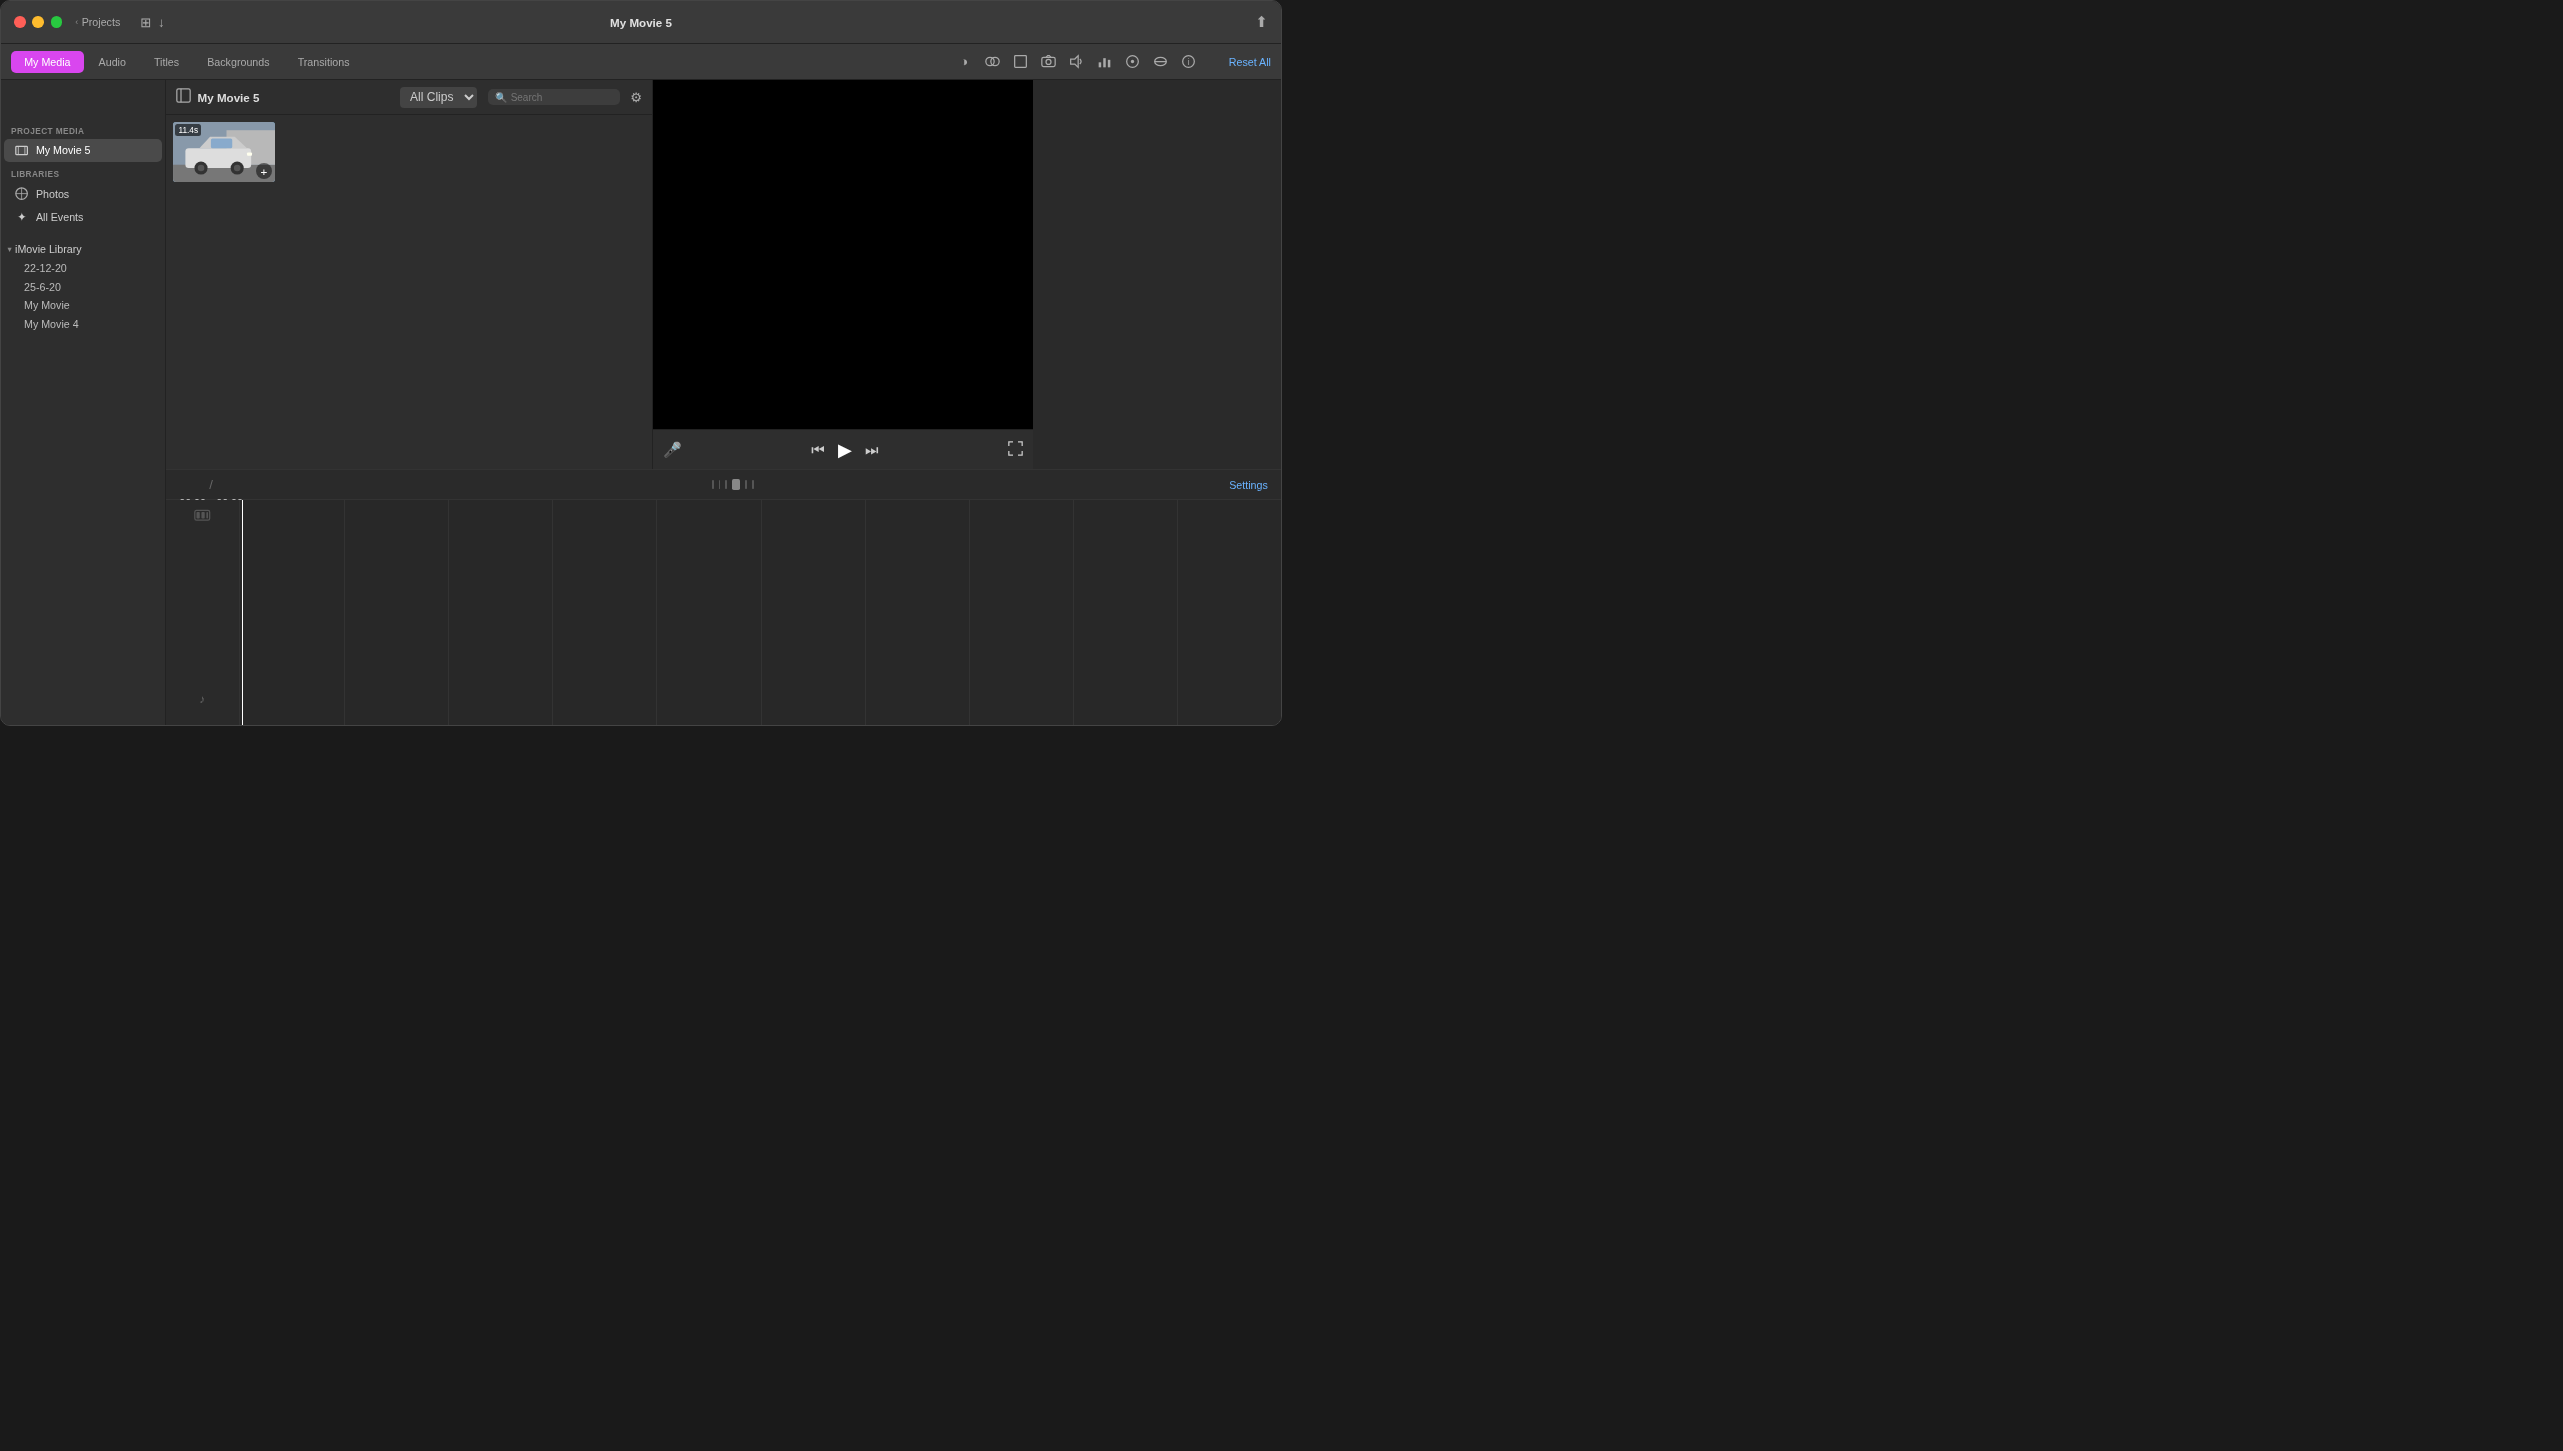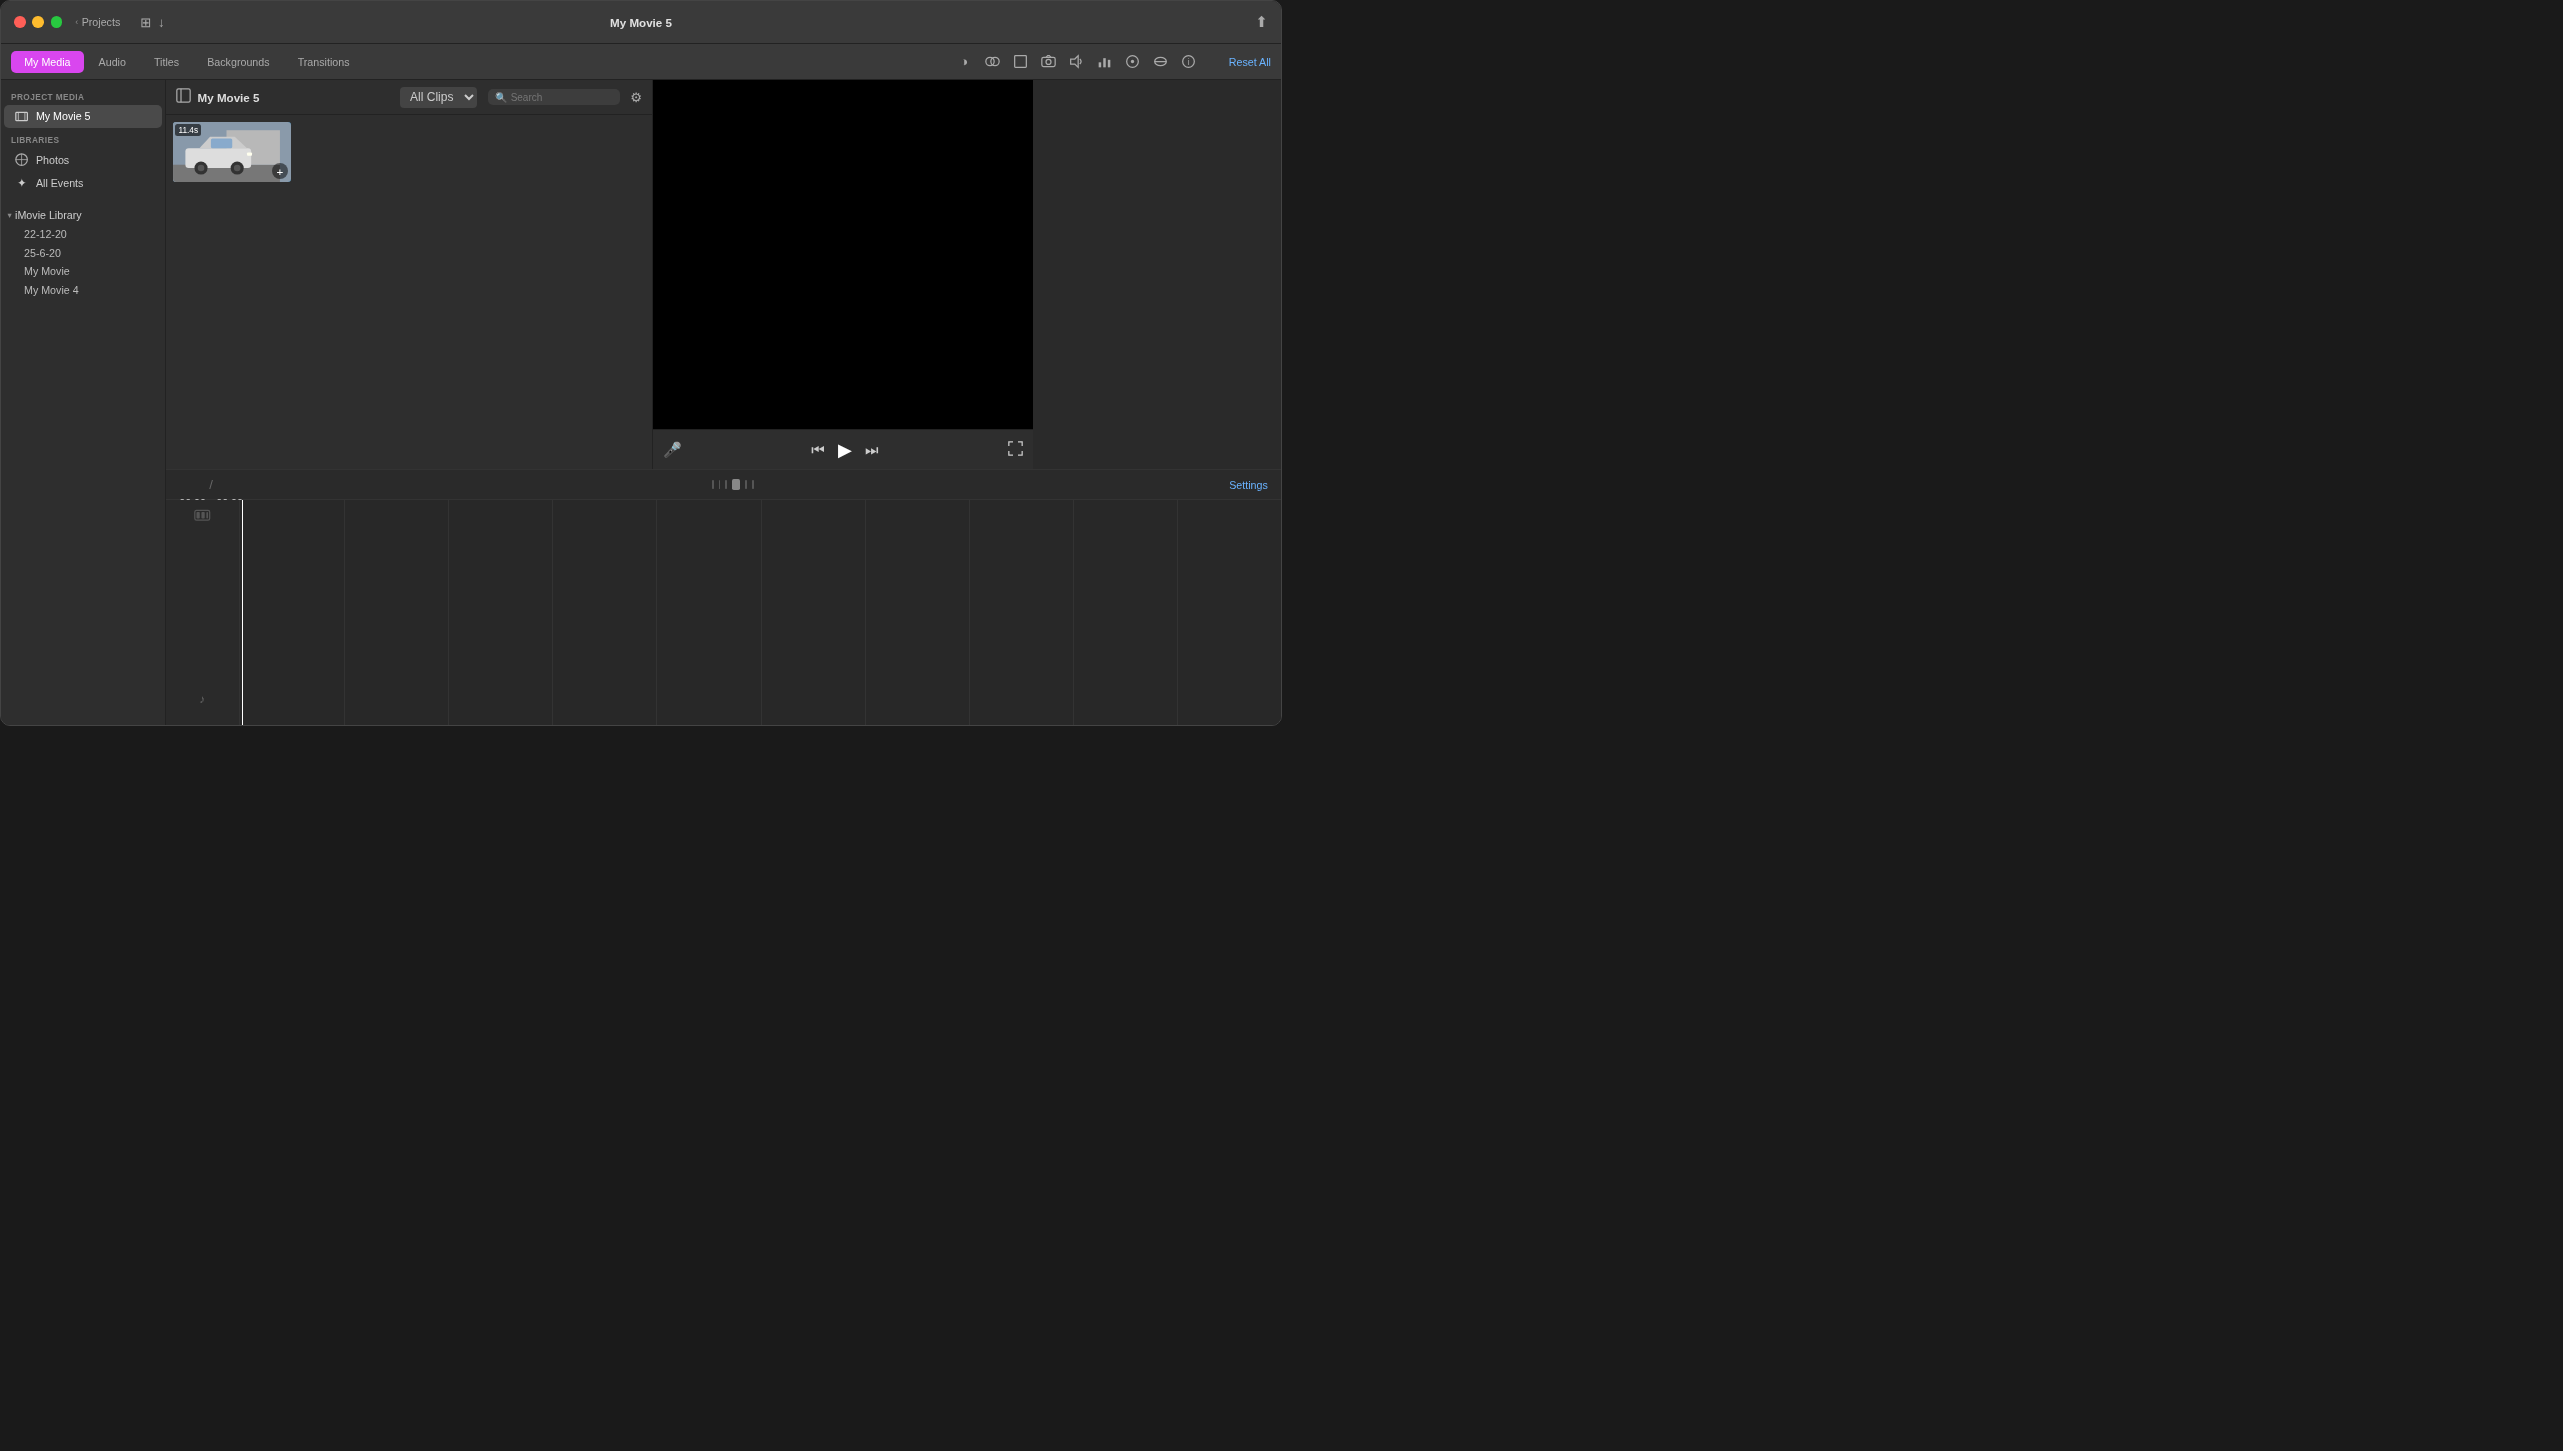--- a/index.html
+++ b/index.html
@@ -168,6 +168,7 @@
       text-transform: uppercase;
       padding: 5px 10px 3.3px;
       letter-spacing: 0.4px;
+      margin-top: 34px;
     }
     .sidebar-item {
       display: flex;

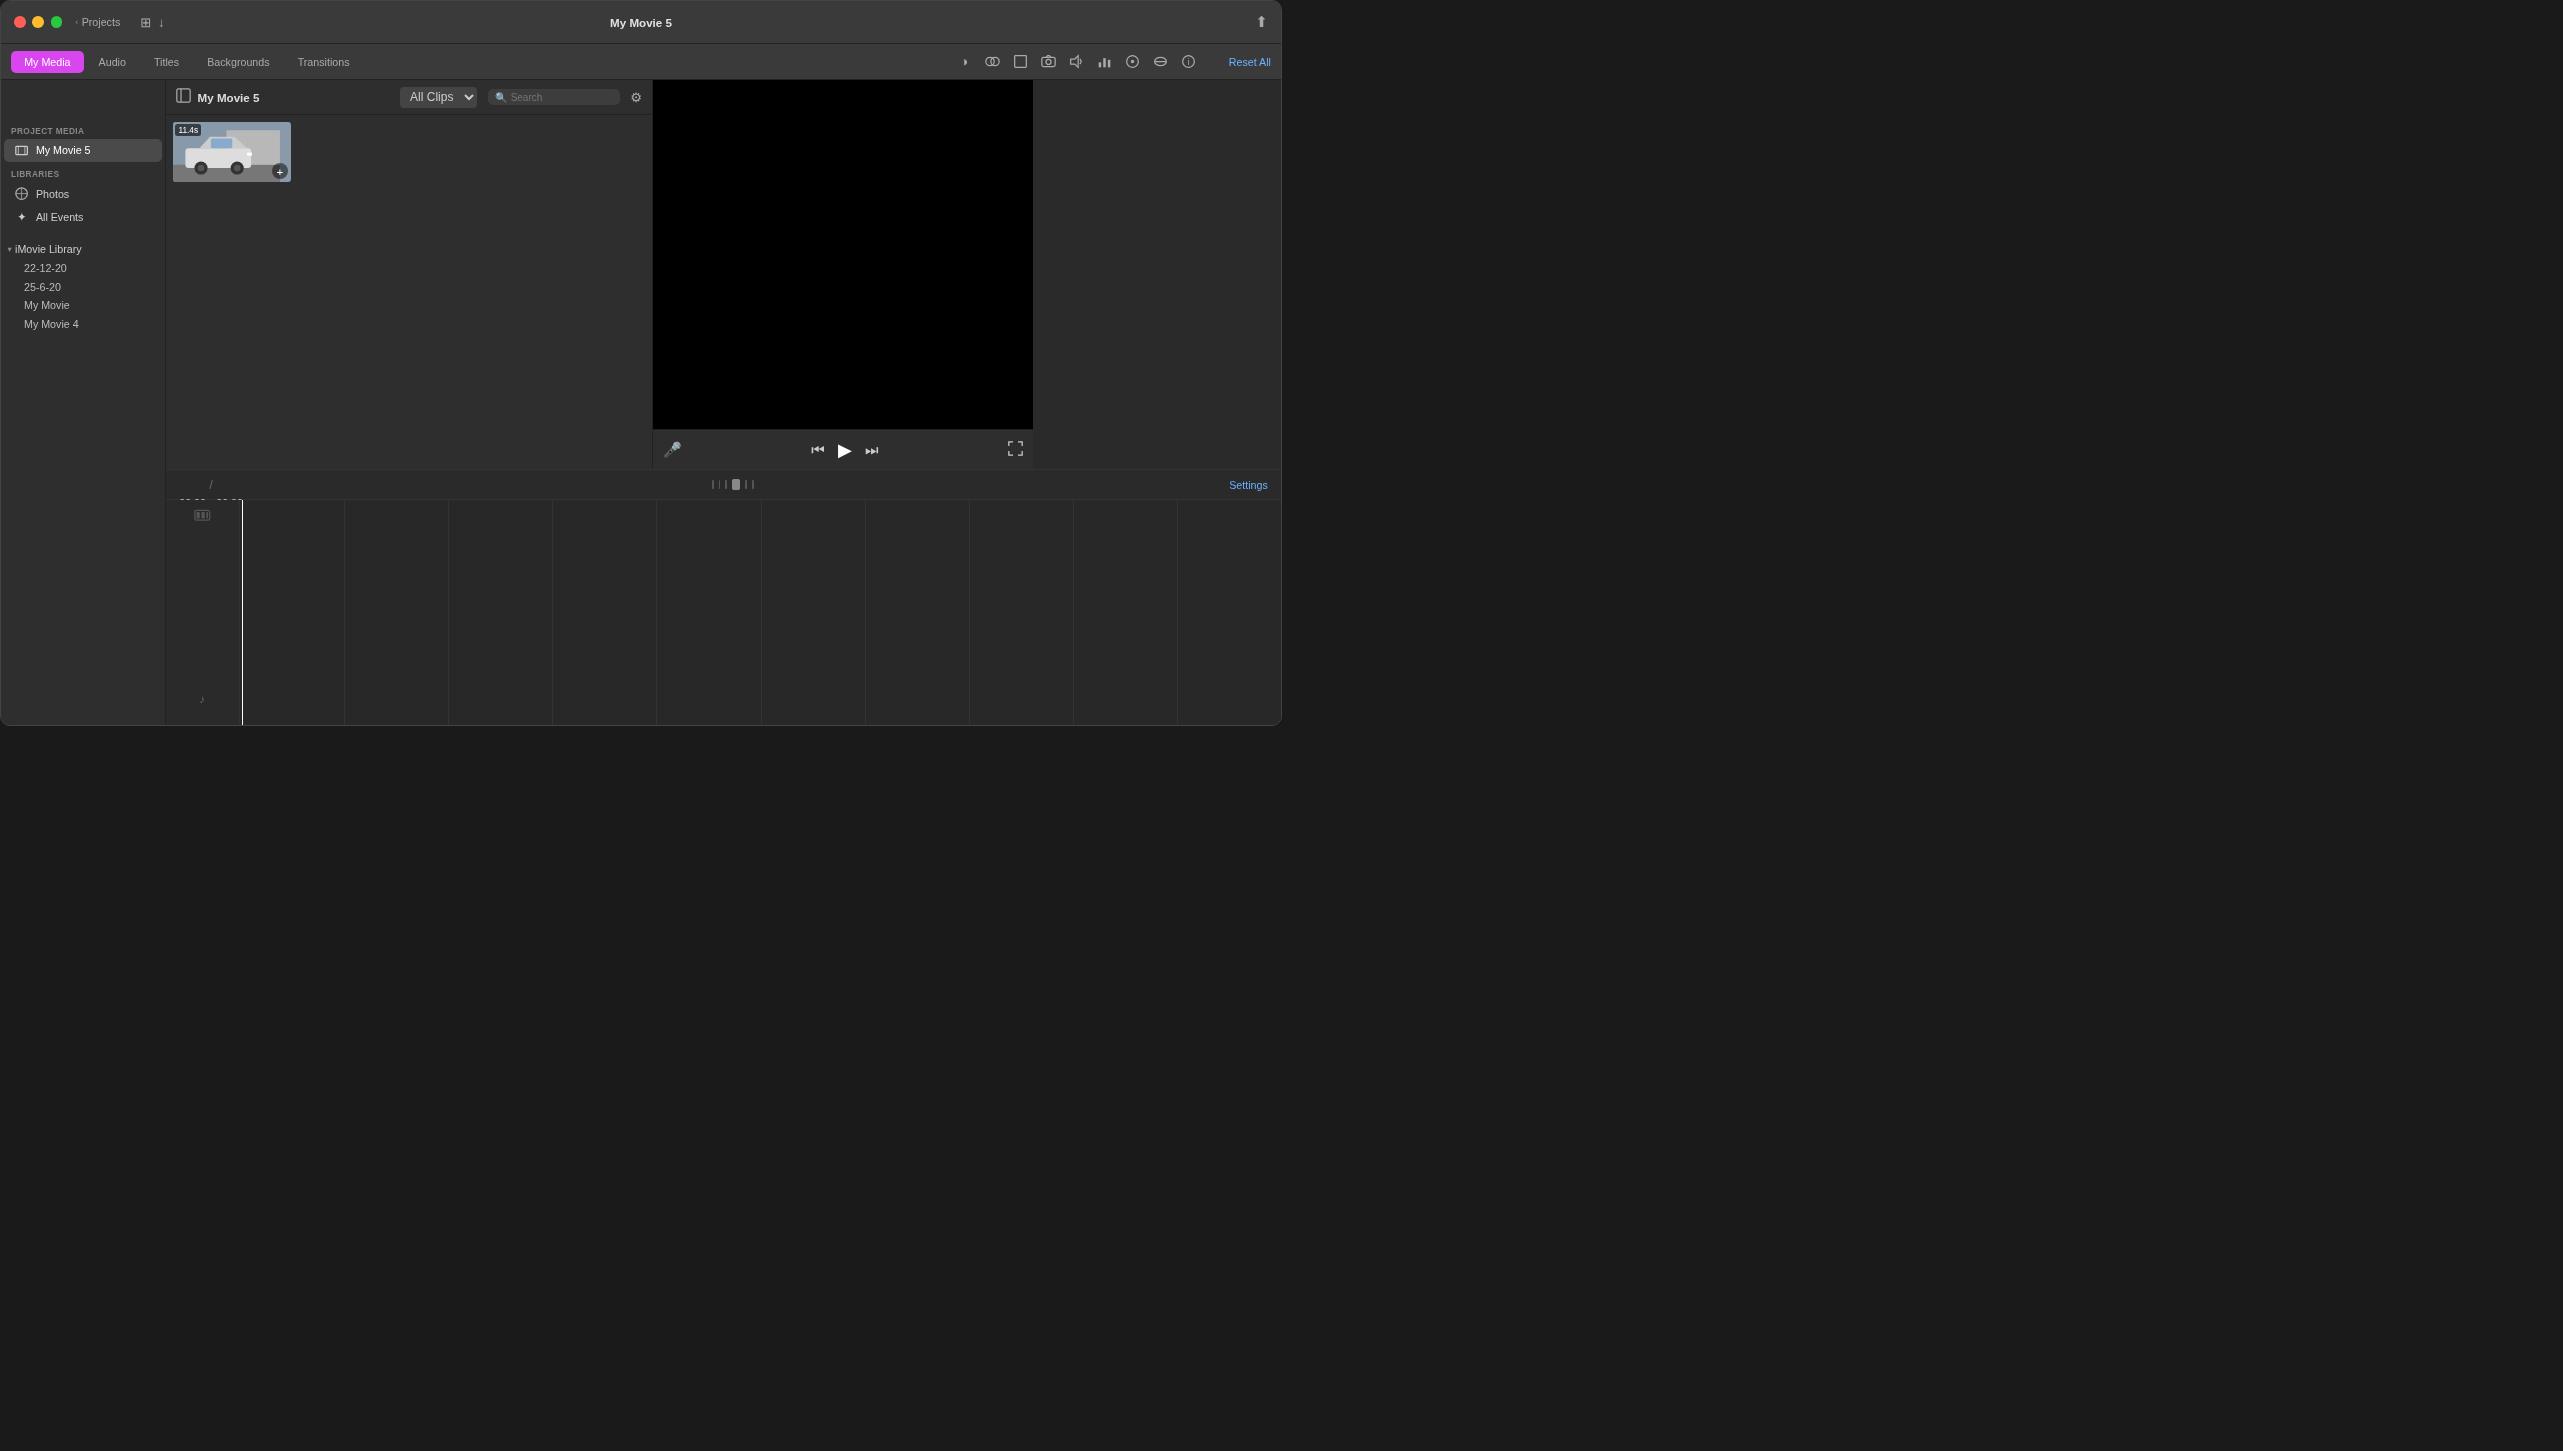--- a/index.html
+++ b/index.html
@@ -289,7 +289,7 @@
     }
     .media-clip {
       position: relative;
-      width: 118px;
+      width: 102px;
       height: 60px;
       border-radius: 3.3px;
       overflow: hidden;

